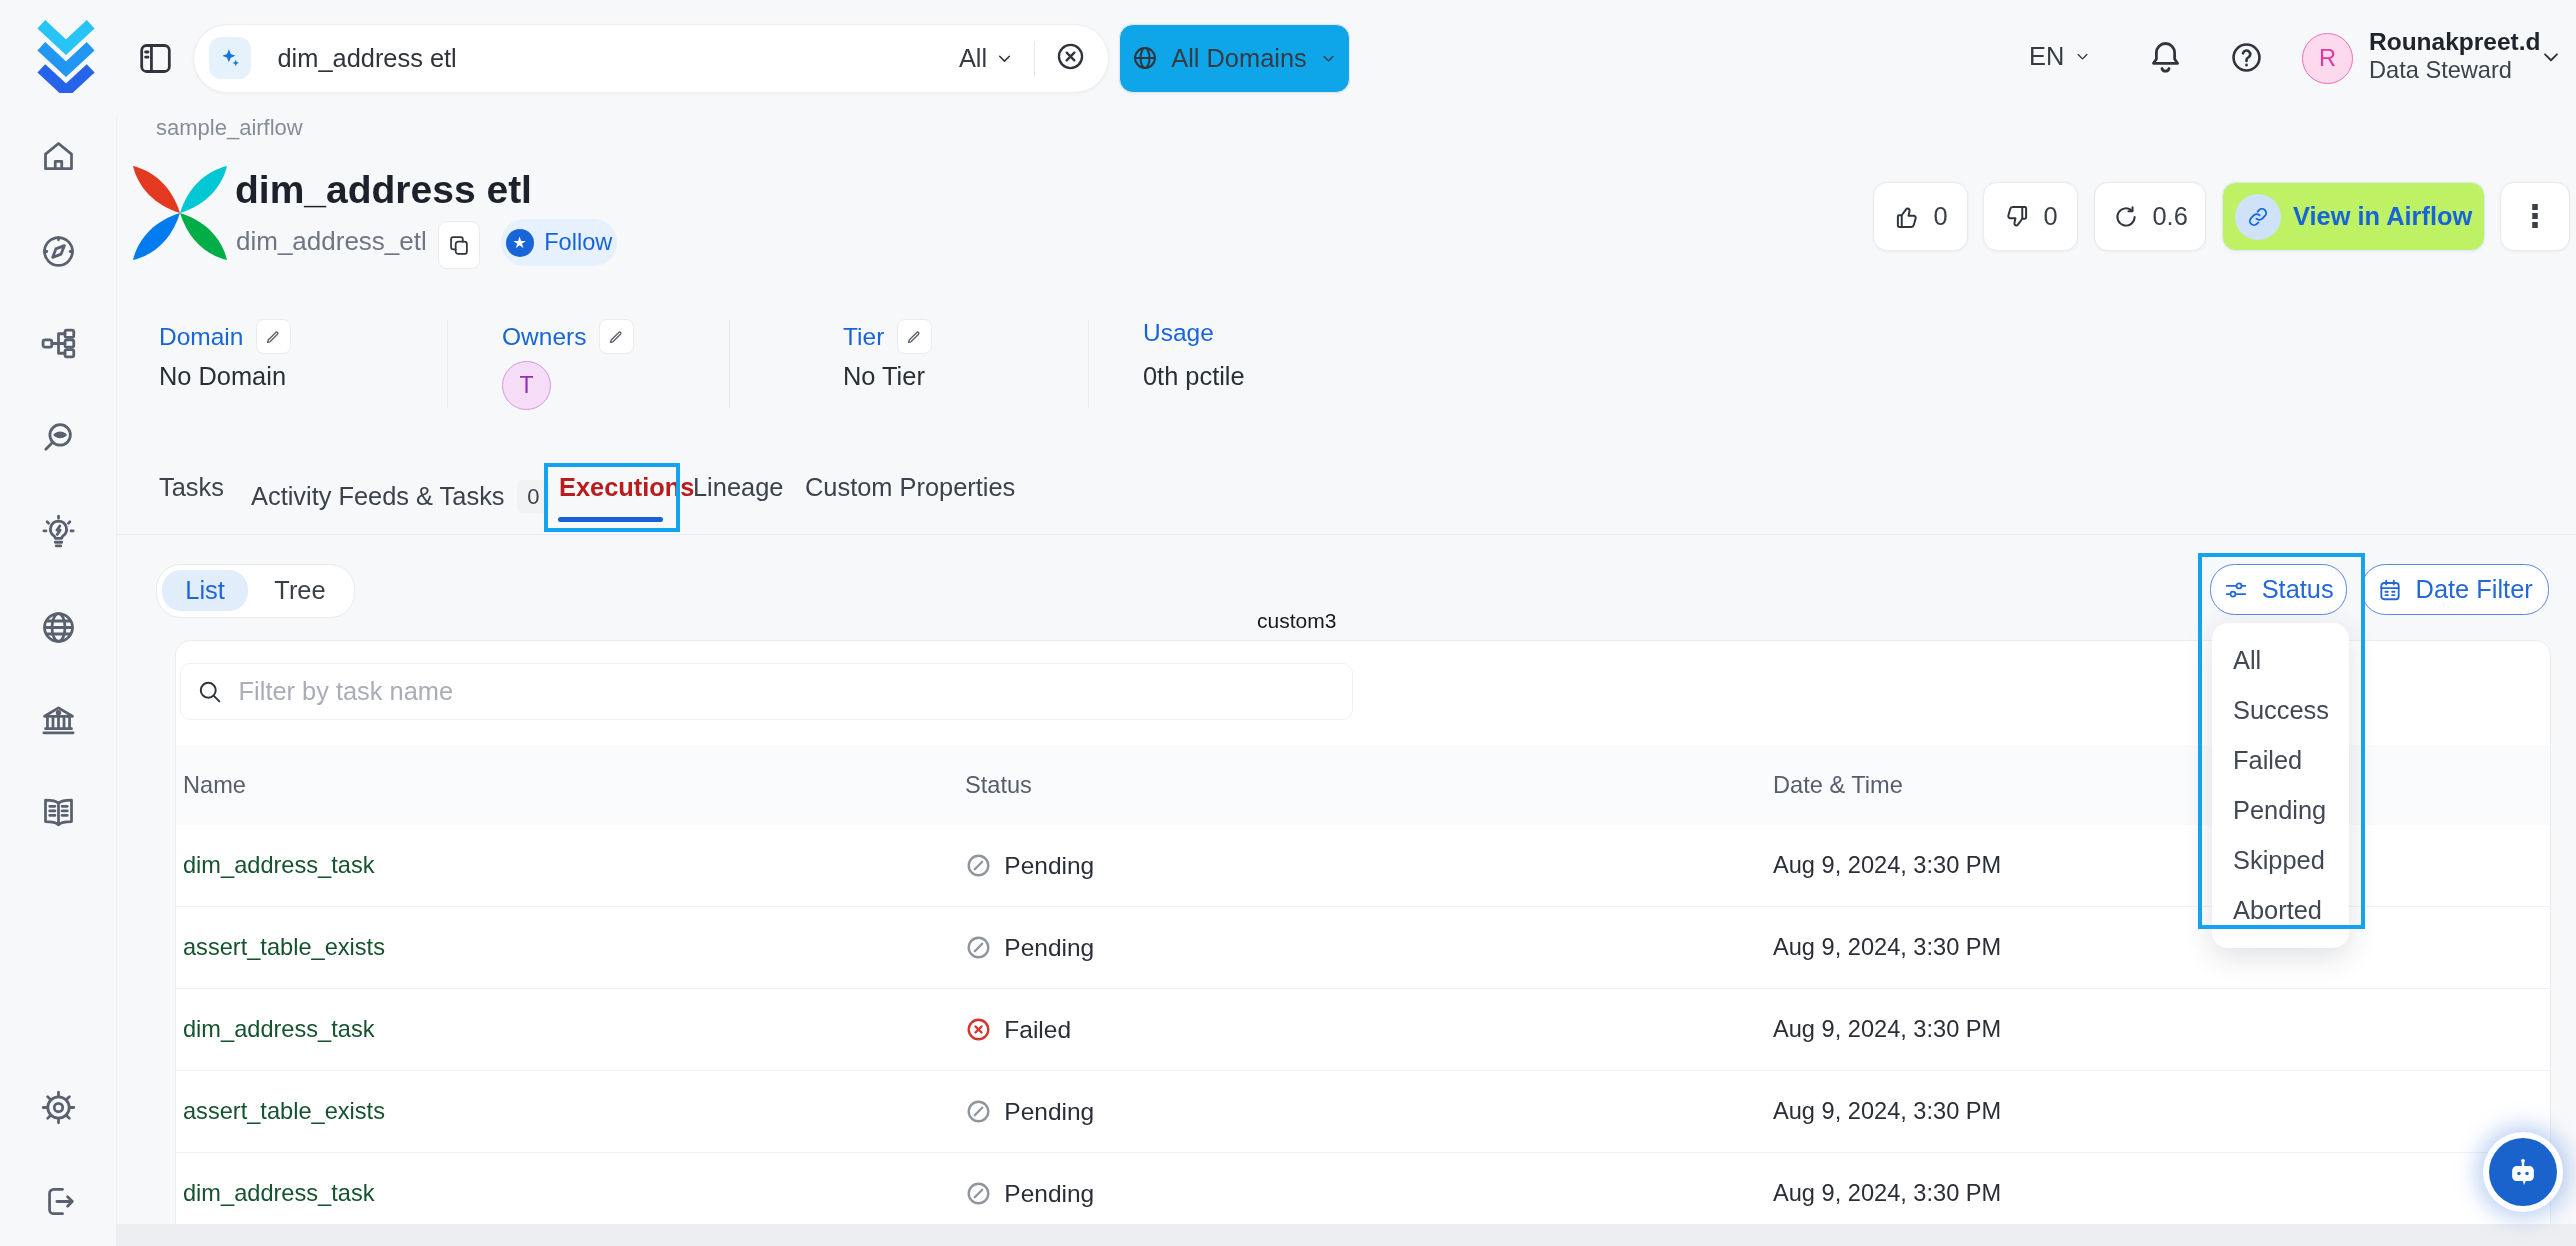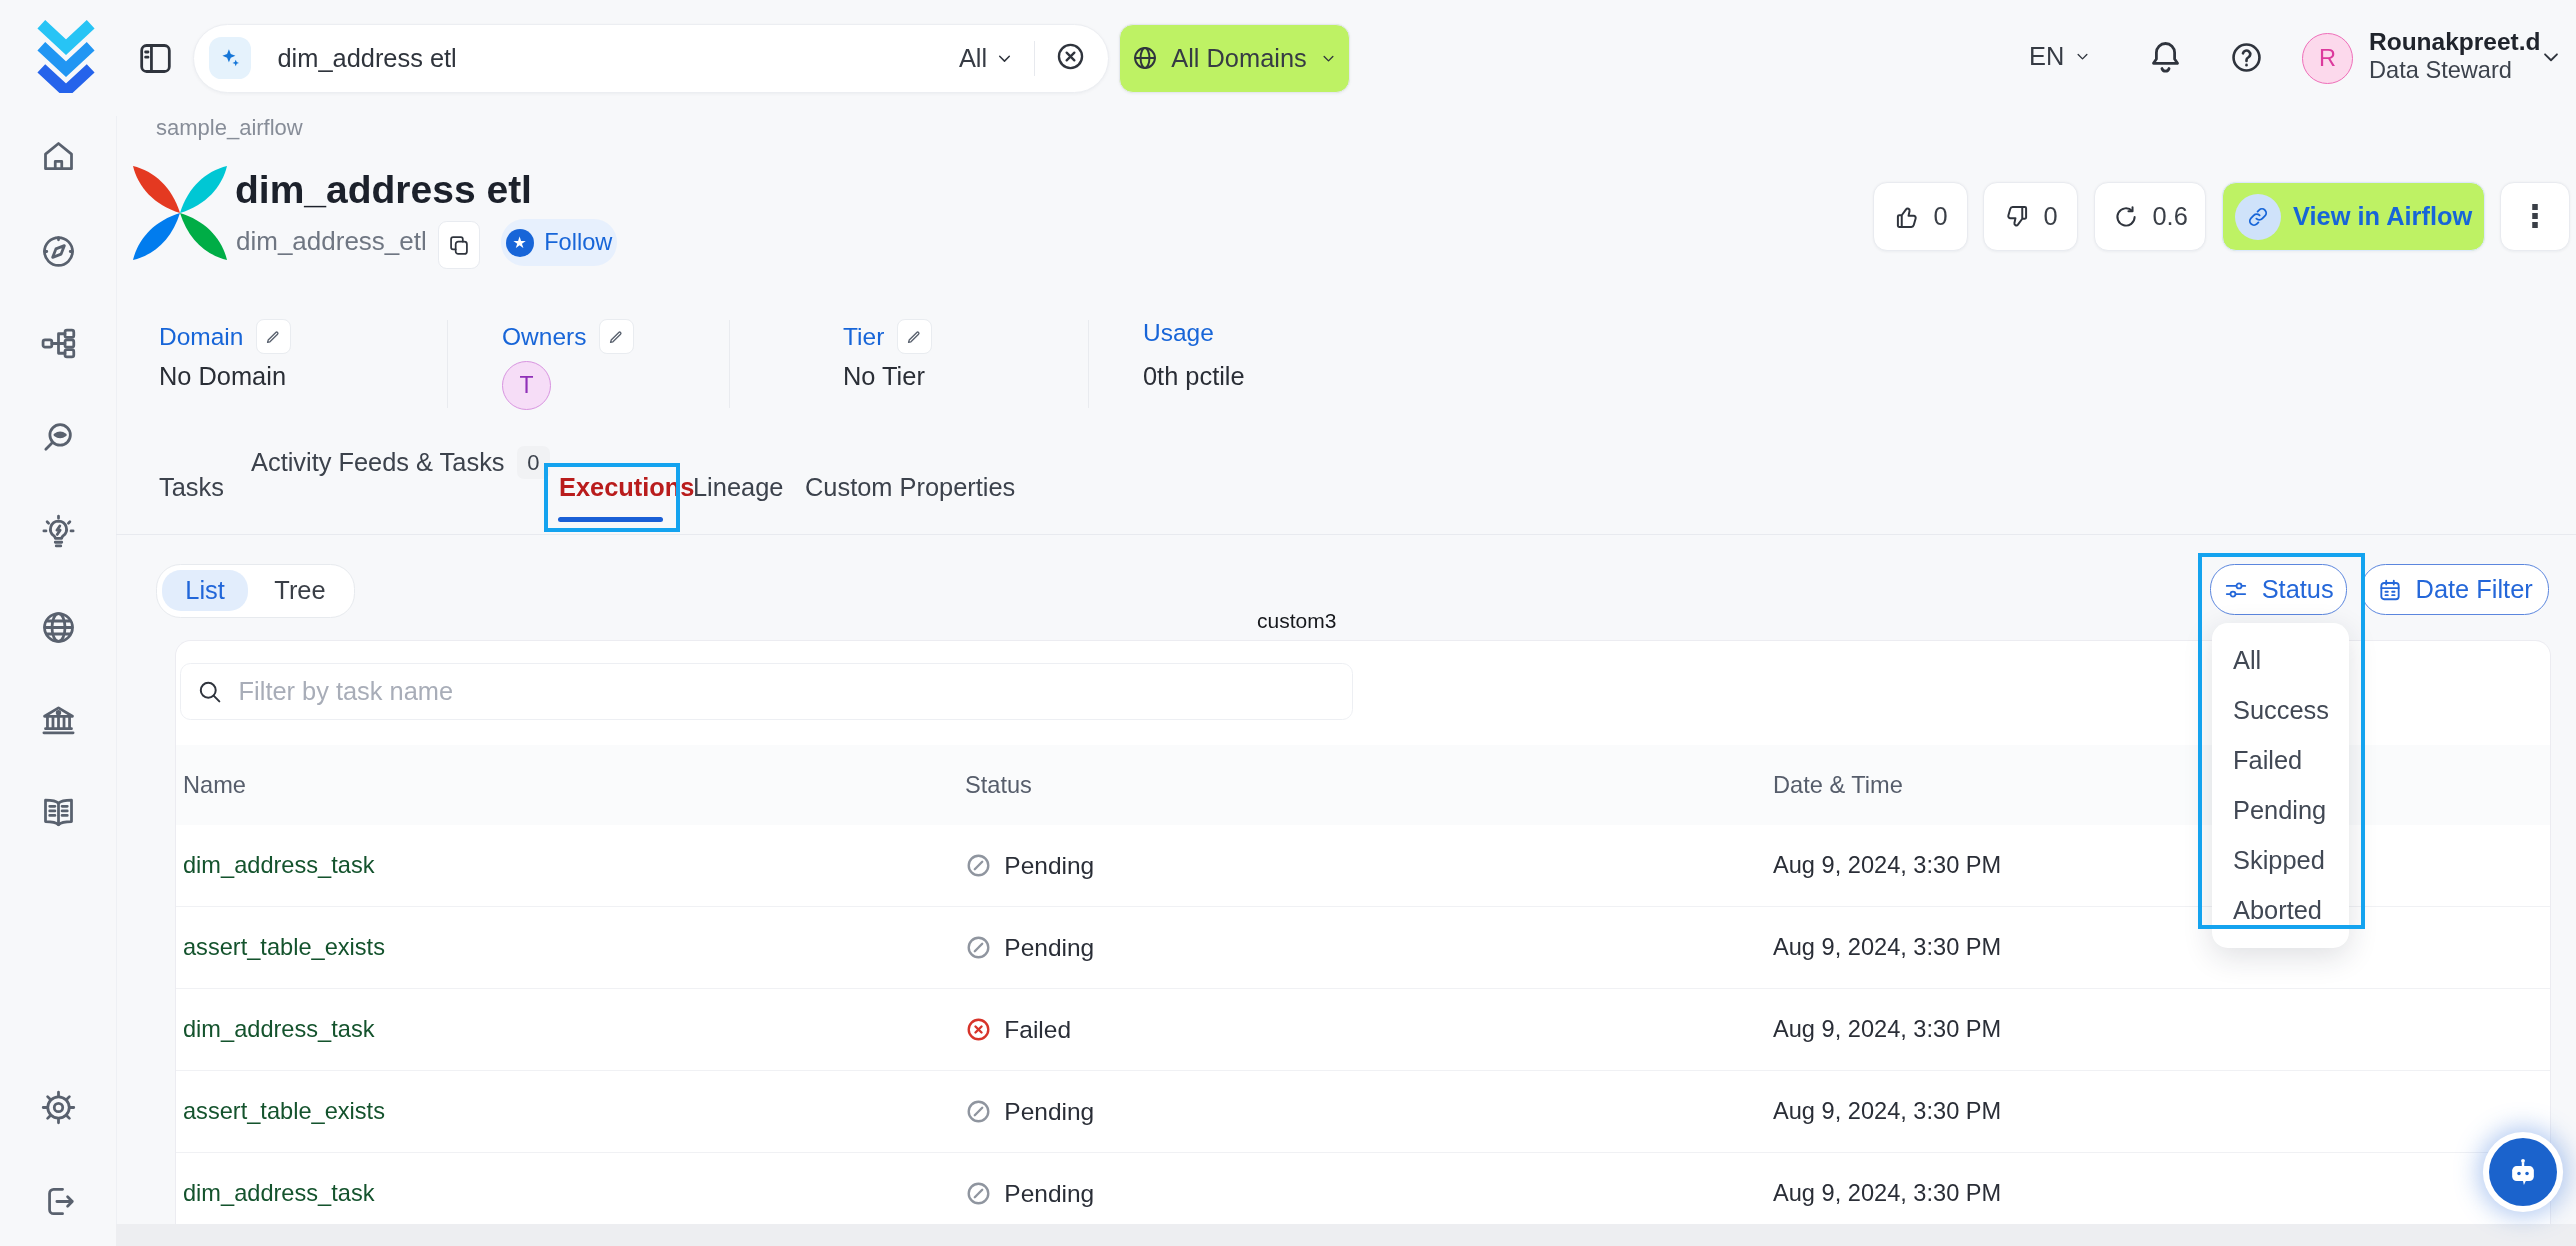--- a/index.html
+++ b/index.html
@@ -20,7 +20,7 @@
                 font-family:inherit;}
   .scope{font-size:25.4px;color:#363b44;display:flex;align-items:center;gap:7px;margin-right:19px;}
   .vdiv{width:0.9px;height:35px;background:#e7e9ee;margin-right:19px;}
-  .pillbtn{background:#bef264;border:0.9px solid #e5e8ee;border-radius:14px;display:flex;align-items:center;
+  .pillbtn{background:#0ea5e9;border:0.9px solid #e5e8ee;border-radius:14px;display:flex;align-items:center;
            justify-content:center;gap:12.3px;font-size:25.4px;color:#363b44;box-shadow:0 0.9px 2.6px rgba(20,30,60,.05);}
   .avatar{width:49px;height:49px;border-radius:50%;background:#fcd9ec;border:1.8px solid #ef6eb9;
           display:flex;align-items:center;justify-content:center;font-size:23.6px;color:#dc3a9d;}

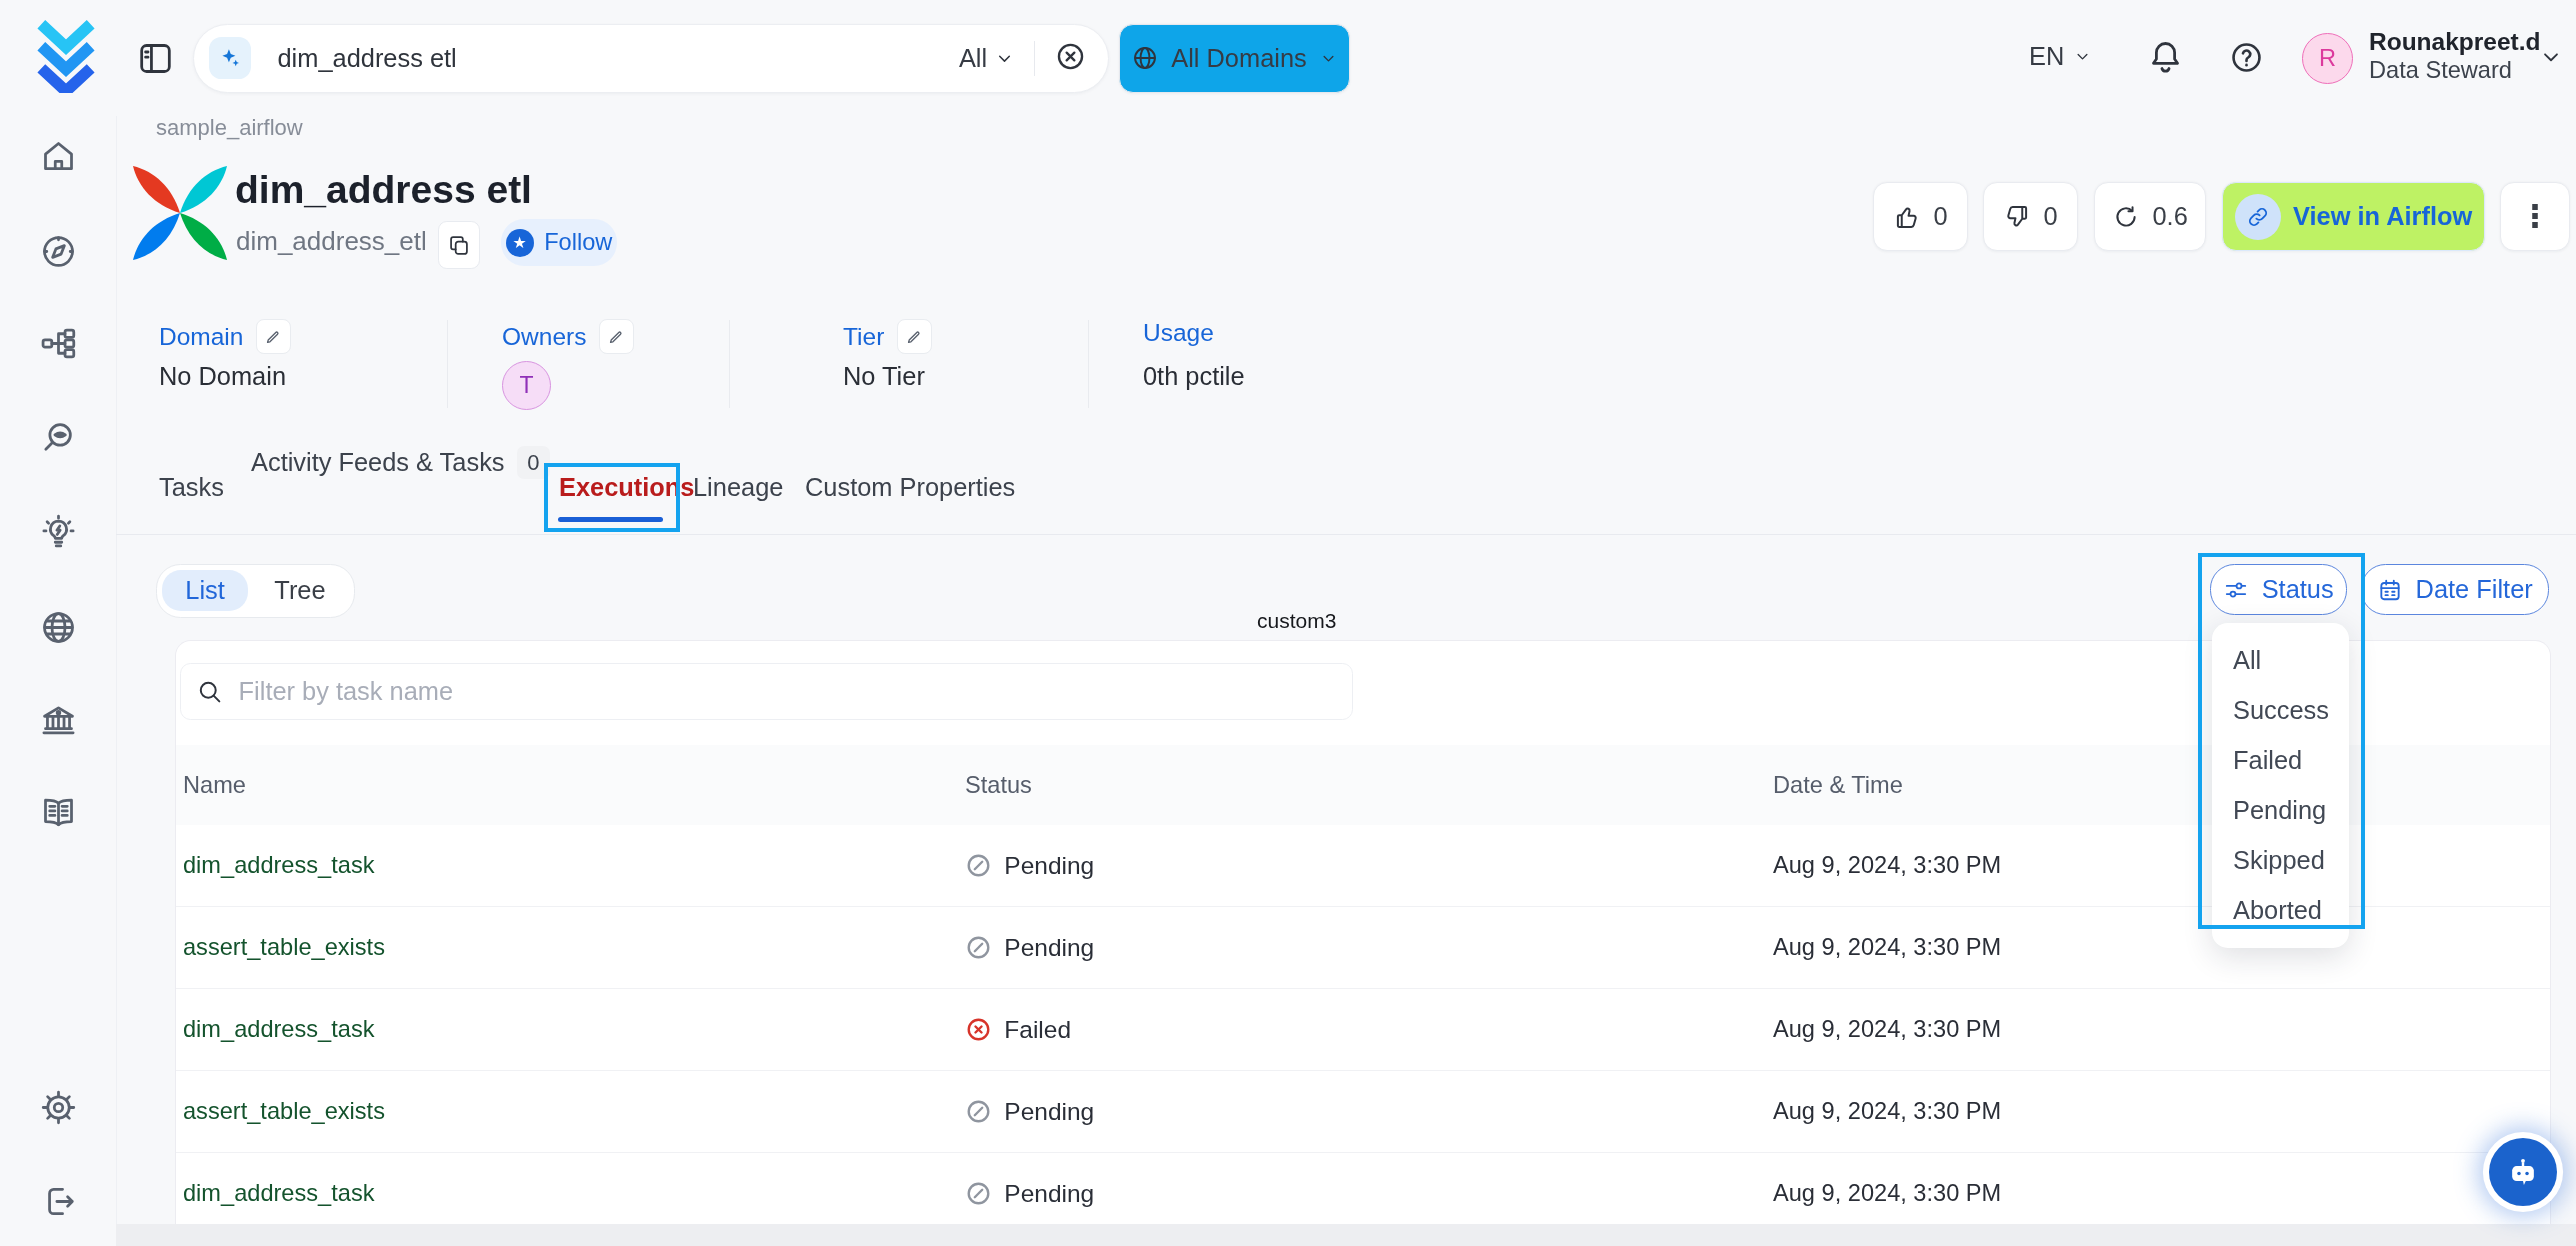--- a/index.html
+++ b/index.html
@@ -355,7 +355,7 @@
   <div class="abs mvalue" style="left:1143px;top:362px;">0th pctile</div>
 
   <div class="abs tab" style="left:159px;top:473px;">Tasks</div>
-  <div class="abs tab" style="left:251px;top:446px;">
+  <div class="abs tab" style="left:251px;top:480px;">
     <span>Activity Feeds &amp; Tasks</span>
     <span class="badge">0</span>
   </div>

